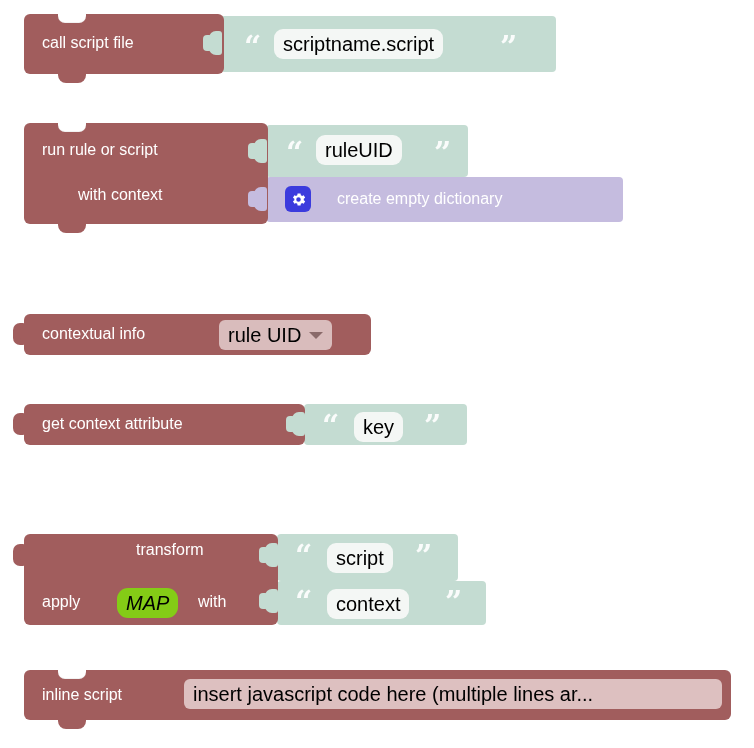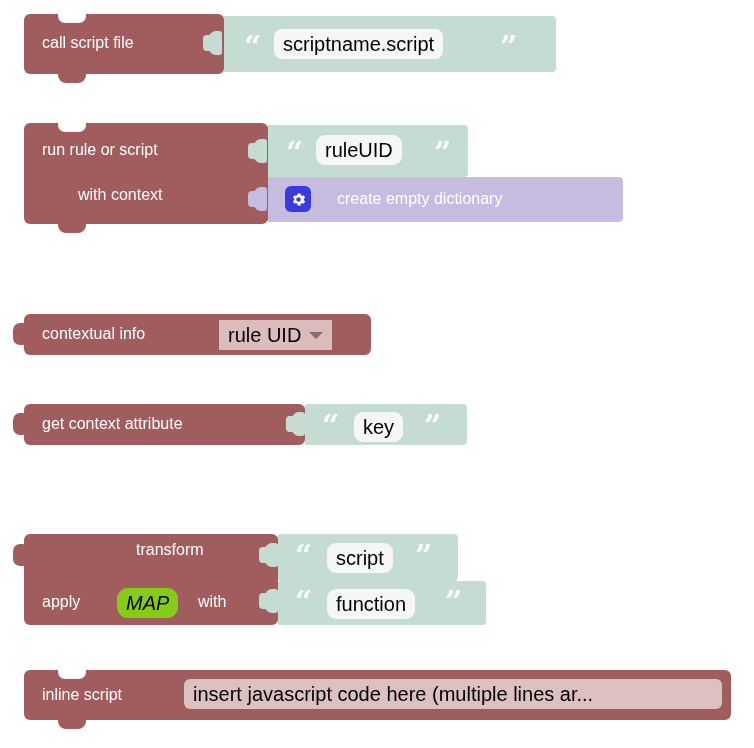--- a/index.html
+++ b/index.html
@@ -158,7 +158,7 @@
     <div class="lbl" style="left:42px;top:33px;">call script file</div>
 
     <div class="q" style="left:244px;top:36px;">“</div>
-    <div class="field" style="left:274px;top:29px;border-radius:8px;">scriptname.script</div>
+    <div class="field" style="left:274px;top:29px;">scriptname.script</div>
     <div class="q" style="left:500px;top:36px;">”</div>
   </div>
 

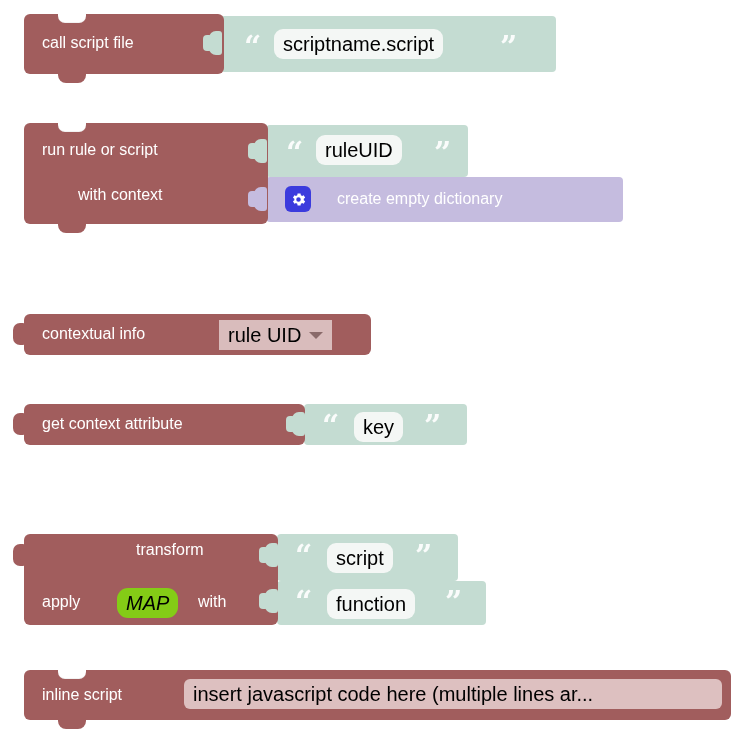--- a/index.html
+++ b/index.html
@@ -100,7 +100,7 @@
   .dropdown{
     position:absolute;
     background:#d9bcbc;
-    border-radius:0;
+    border-radius:6px;
     color:#000000;
     font-size:20px;
     line-height:20px;

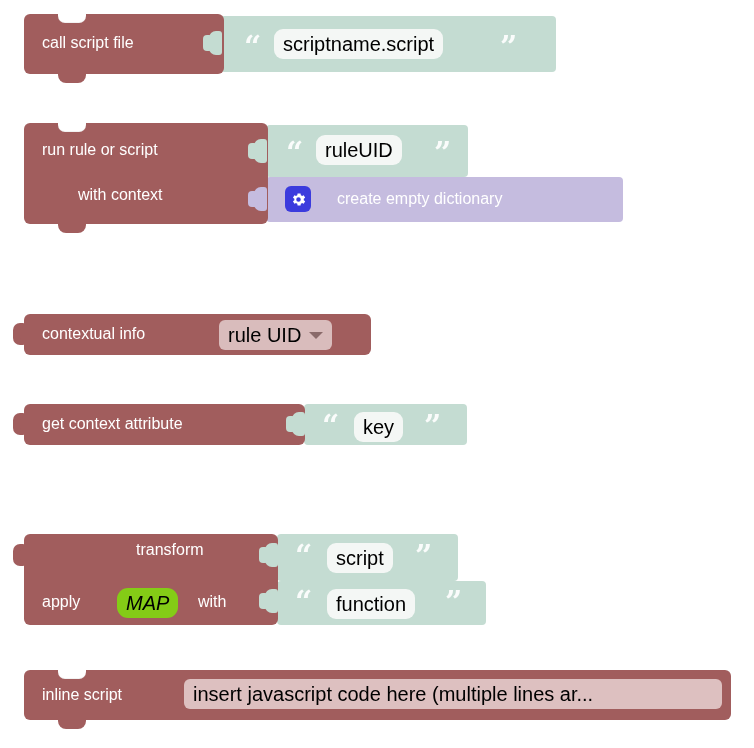--- a/index.html
+++ b/index.html
@@ -235,7 +235,7 @@
     <div class="q" style="left:415px;top:545px;">”</div>
 
     <div class="q" style="left:295px;top:591px;">“</div>
-    <div class="field" style="left:327px;top:589px;">function</div>
+    <div class="field" style="left:327px;top:589px;">context</div>
     <div class="q" style="left:445px;top:591px;">”</div>
   </div>
 

